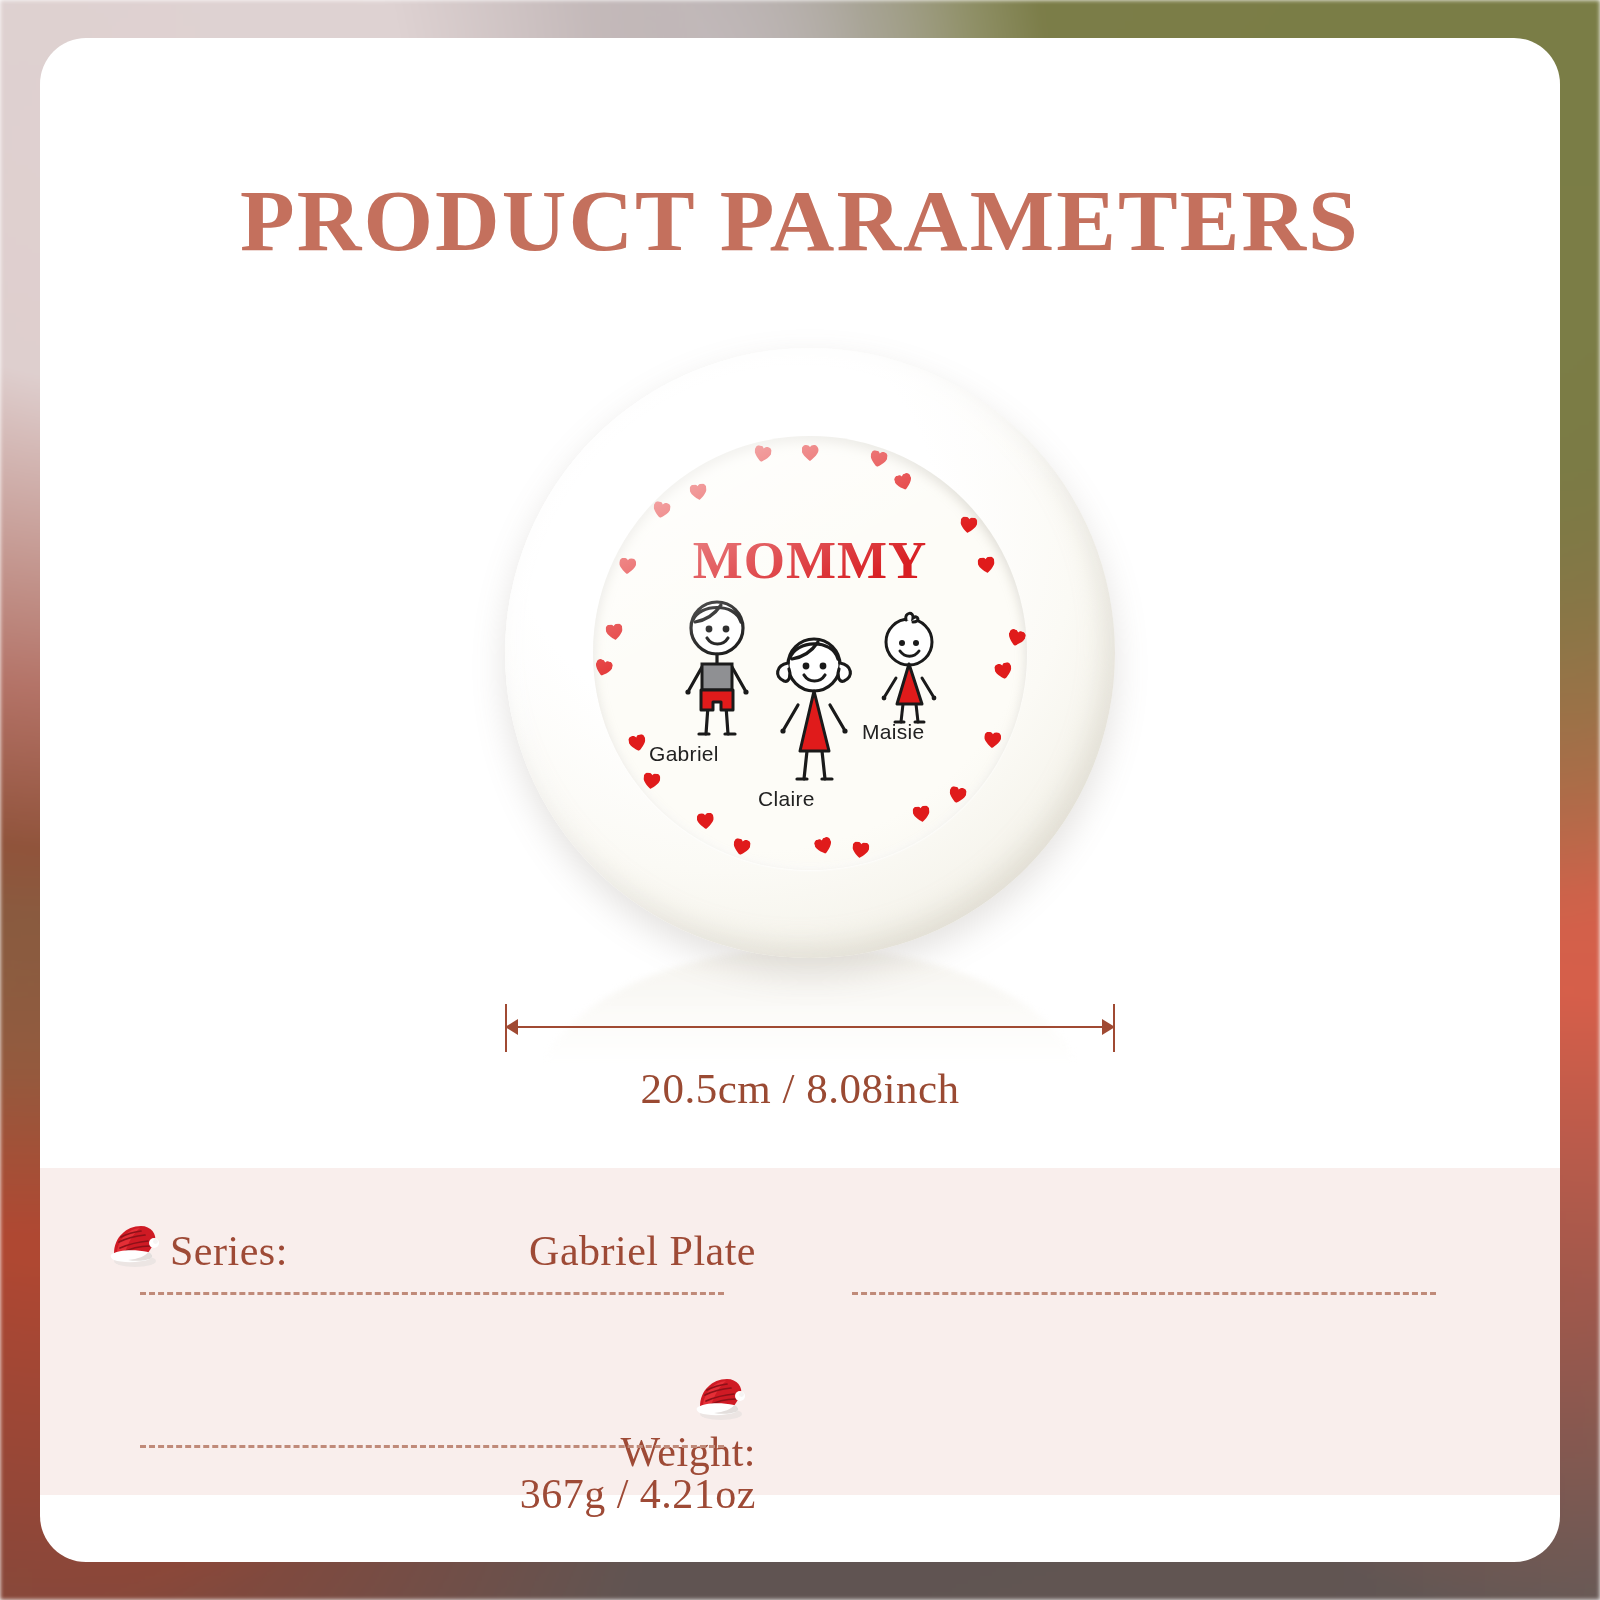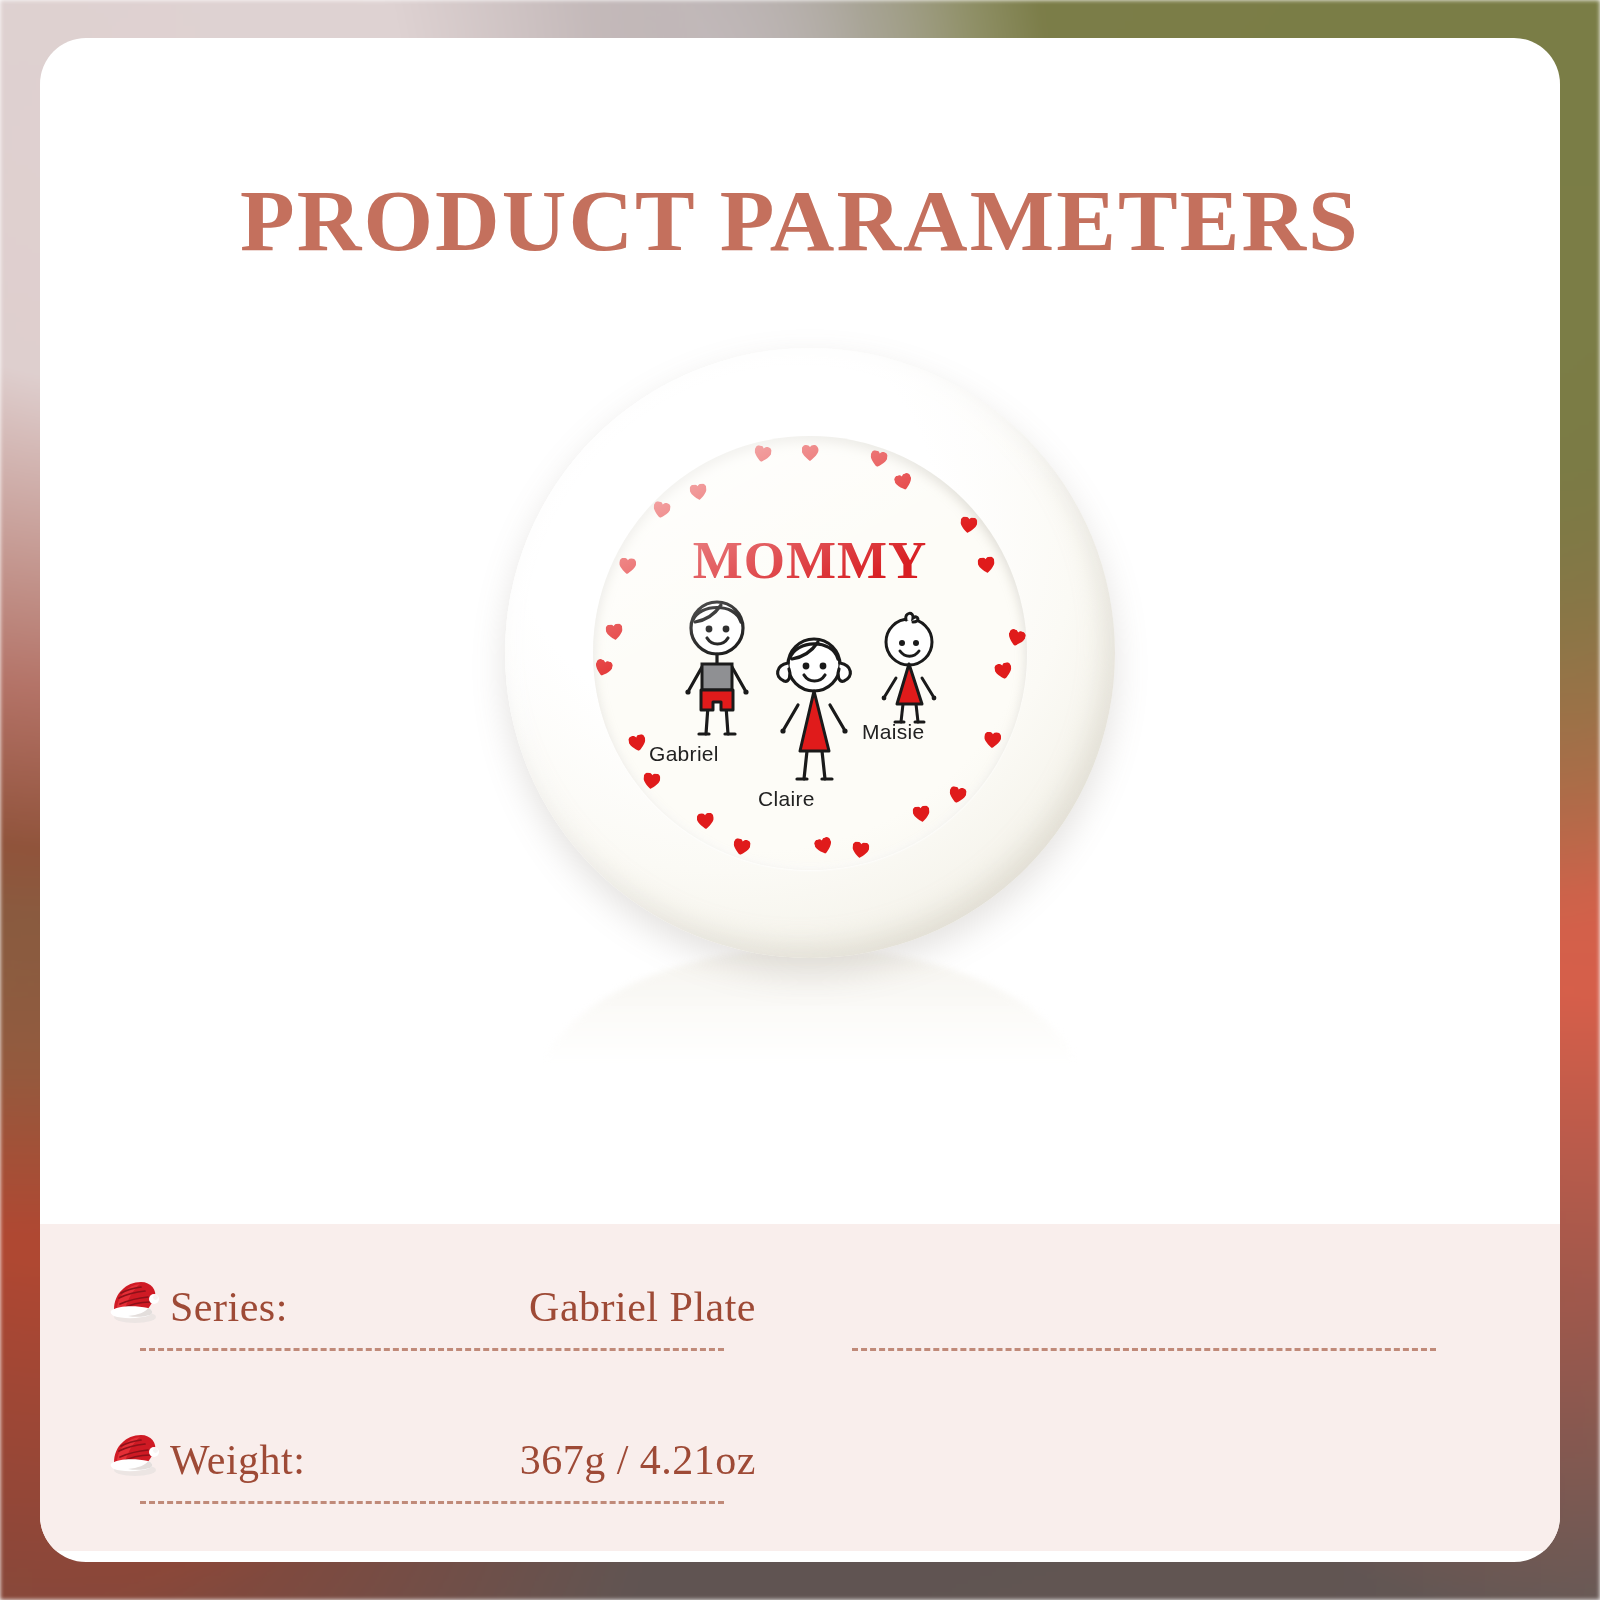--- a/index.html
+++ b/index.html
@@ -282,6 +282,15 @@
     </div>
   </div>
 
+  <div id="dimwrap">
+    <div class="dimcap" style="left:465px;"></div>
+    <div class="dimcap" style="left:1073px;"></div>
+    <div id="dimline">
+      <div class="arrow" style="left:0;border-right:13px solid #a04a33;"></div>
+      <div class="arrow" style="right:0;border-left:13px solid #a04a33;"></div>
+    </div>
+    <div id="dimtext">20.5cm / 8.08inch</div>
+  </div>
 
   <div id="specs">
 

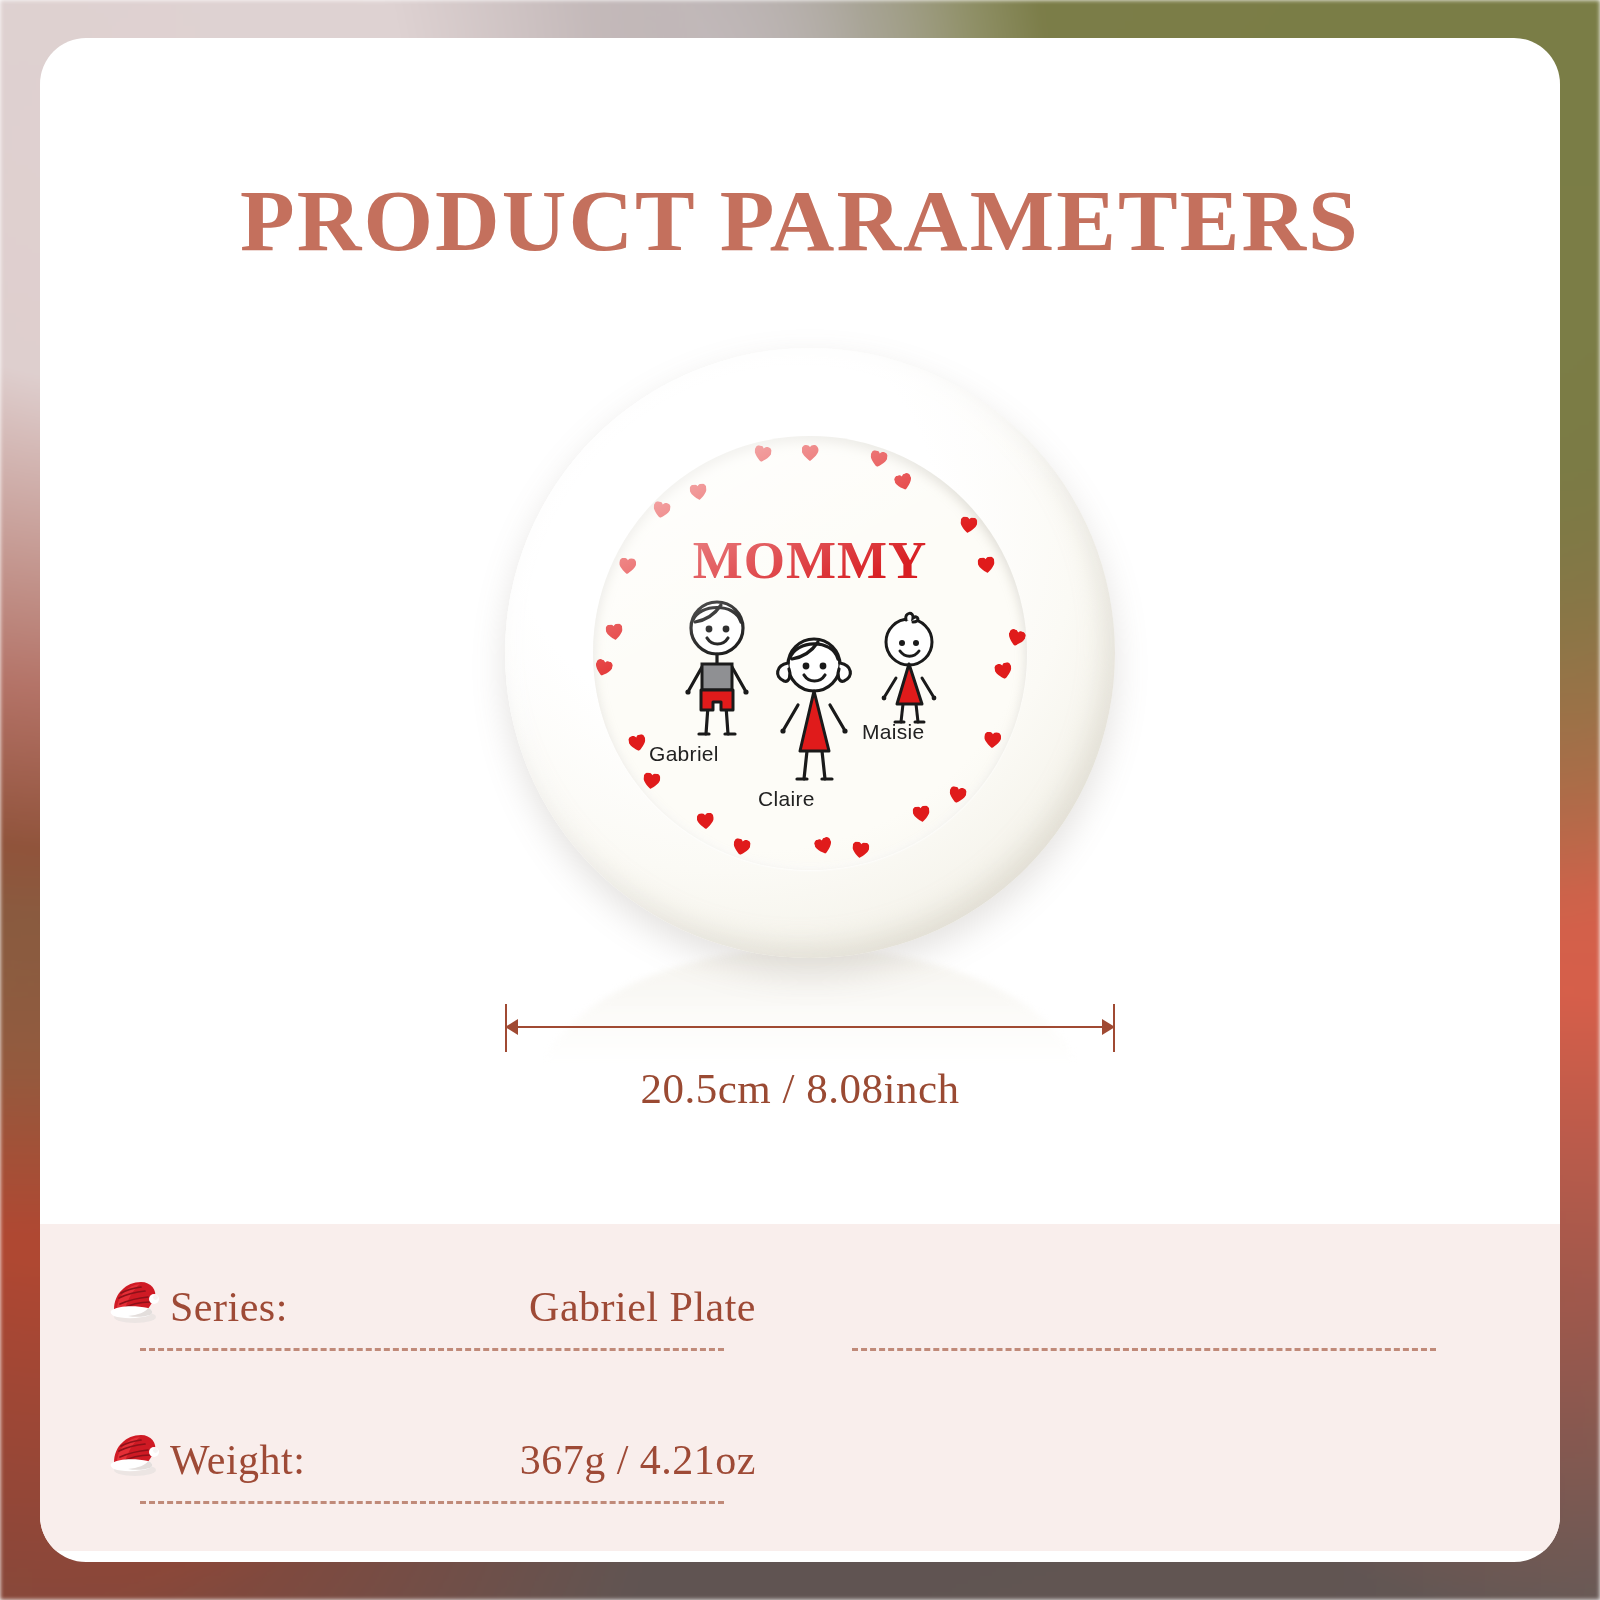--- a/index.html
+++ b/index.html
@@ -134,7 +134,7 @@
 
   
   #specs{
-    position:absolute; left:0; top:1186px;
+    position:absolute; left:0; top:1130px;
     width:100%; height:327px;
     background:#f9eeec;
   }

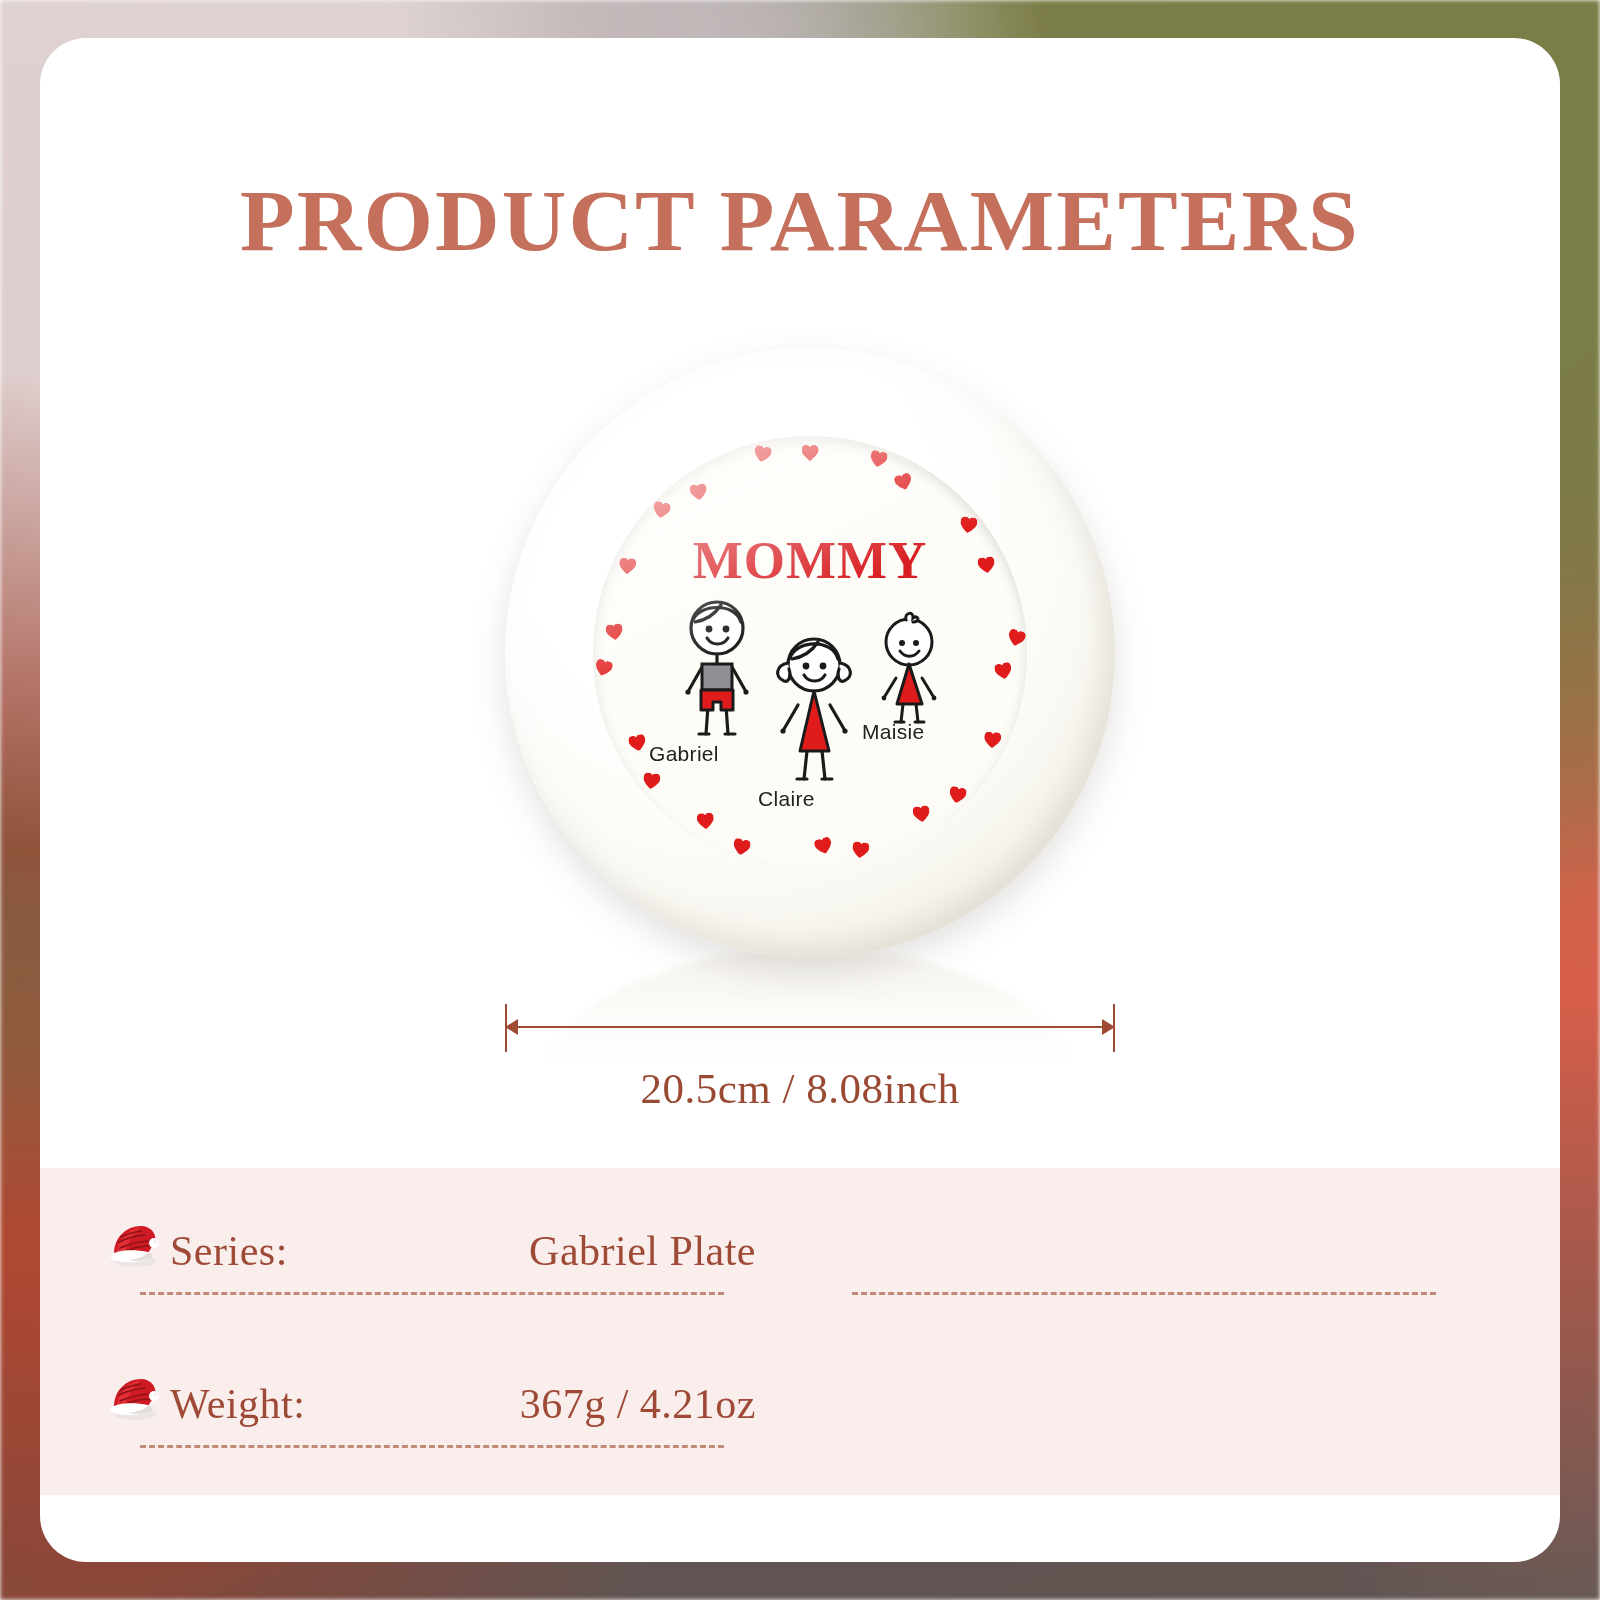--- a/index.html
+++ b/index.html
@@ -141,7 +141,7 @@
   .spec-row{ position:absolute; display:flex; align-items:flex-end; }
   .spec-left  { left:68px;  width:648px; }
   .spec-right { left:780px; width:648px; }
-  .row-a{ top:52px; } .row-b{ top:205px; }
+  .row-a{ top:52px; } .row-b{ top:205px;flex-direction:column; }
 
   .hat{ position:relative; width:54px; height:48px; flex:0 0 54px; margin-right:8px; margin-bottom:4px; }
 

